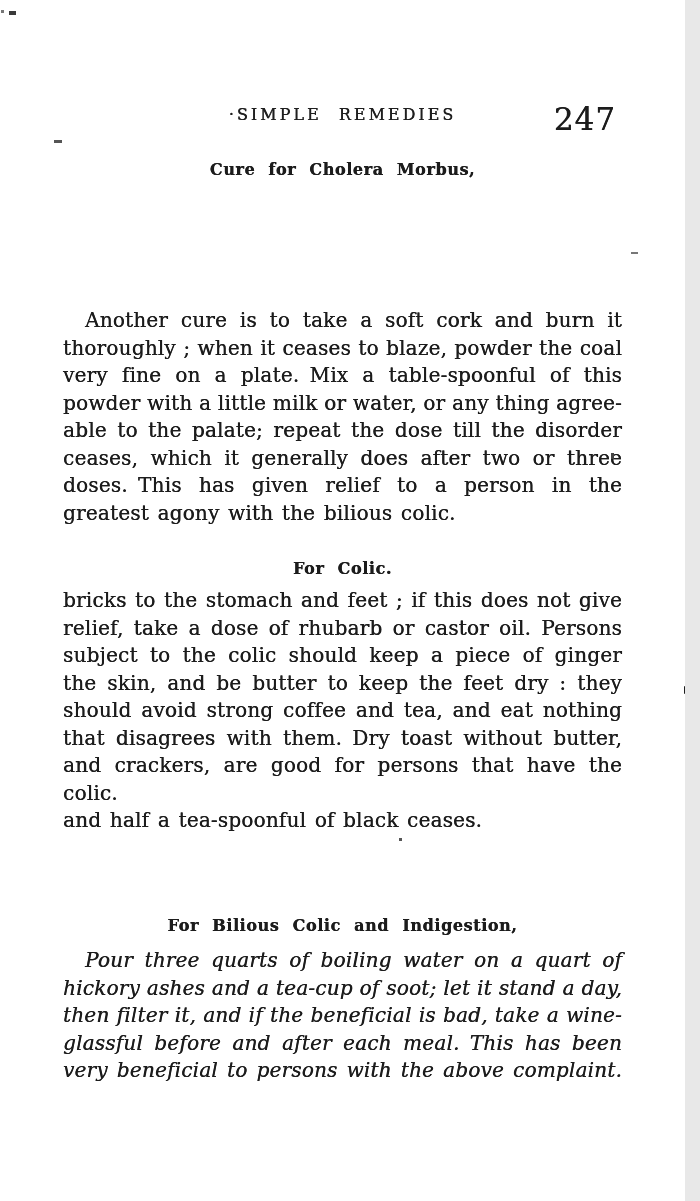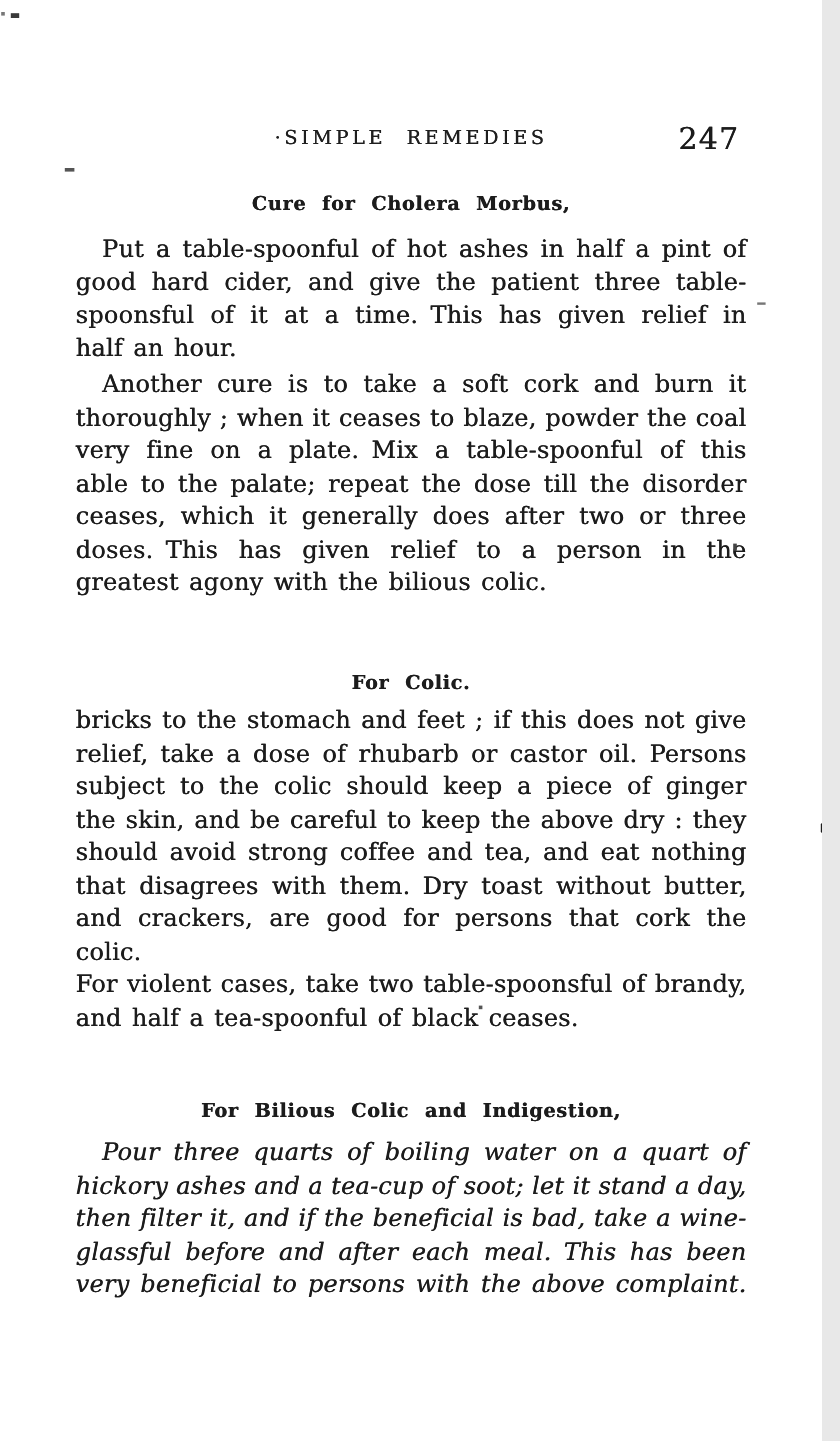--- a/index.html
+++ b/index.html
@@ -21,7 +21,7 @@
   }
   .page-number{
     position:absolute;right:6px;top:-4px;
-    font-size:25px;letter-spacing:1px;
+    font-size:31px;letter-spacing:1px;
   }
   .section-heading{
     font-weight:bold;font-size:16px;line-height:28px;

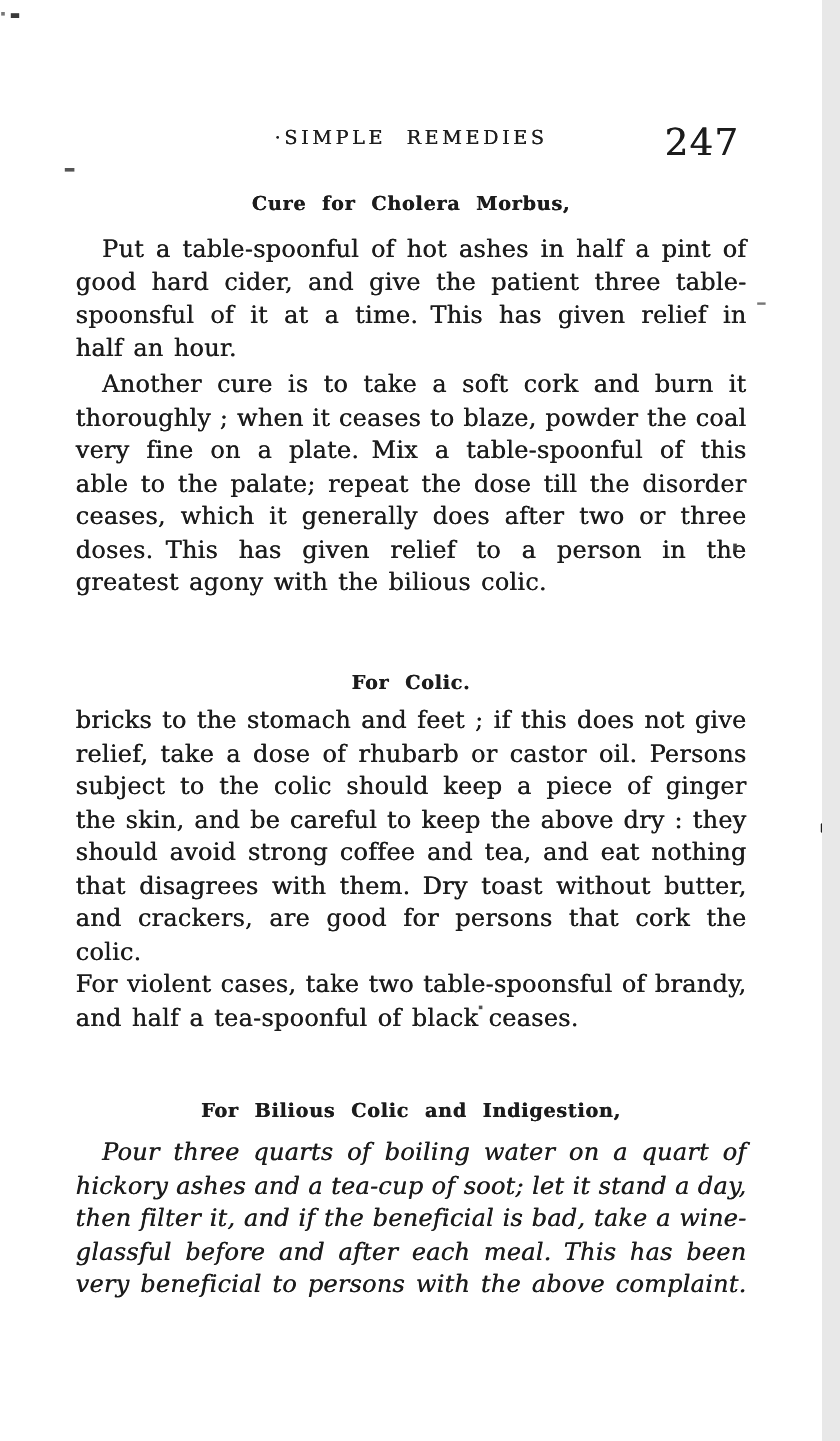--- a/index.html
+++ b/index.html
@@ -63,12 +63,6 @@
 
   <div class="content section-heading h1">Cure for Cholera Morbus,</div>
 
-  <div class="content para p1">
-    <div class="line indent">Put a table-spoonful of hot ashes in half a pint of</div>
-    <div class="line">good hard cider, and give the patient three table-</div>
-    <div class="line">spoonsful of it at a time. This has given relief in</div>
-    <div class="line last">half an hour.</div>
-  </div>
 
   <div class="content para p2">
     <div class="line indent">Another cure is to take a soft cork and burn it</div>

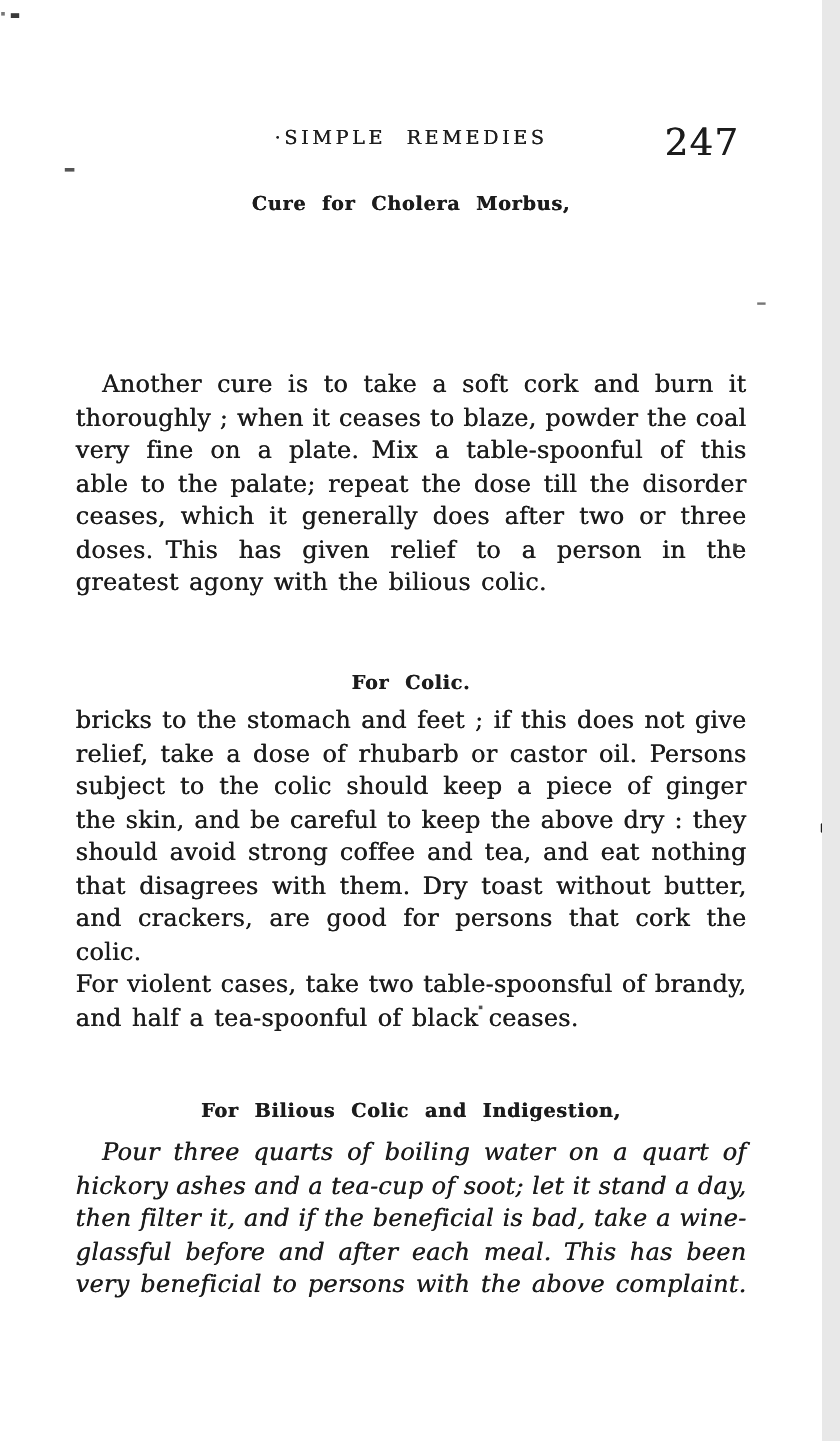--- a/index.html
+++ b/index.html
@@ -68,6 +68,7 @@
     <div class="line indent">Another cure is to take a soft cork and burn it</div>
     <div class="line">thoroughly ; when it ceases to blaze, powder the coal</div>
     <div class="line">very fine on a plate. Mix a table-spoonful of this</div>
+    <div class="line">powder with a little milk or water, or any thing agree-</div>
     <div class="line">able to the palate; repeat the dose till the disorder</div>
     <div class="line">ceases, which it generally does after two or three</div>
     <div class="line">doses. This has given relief to a person in the</div>

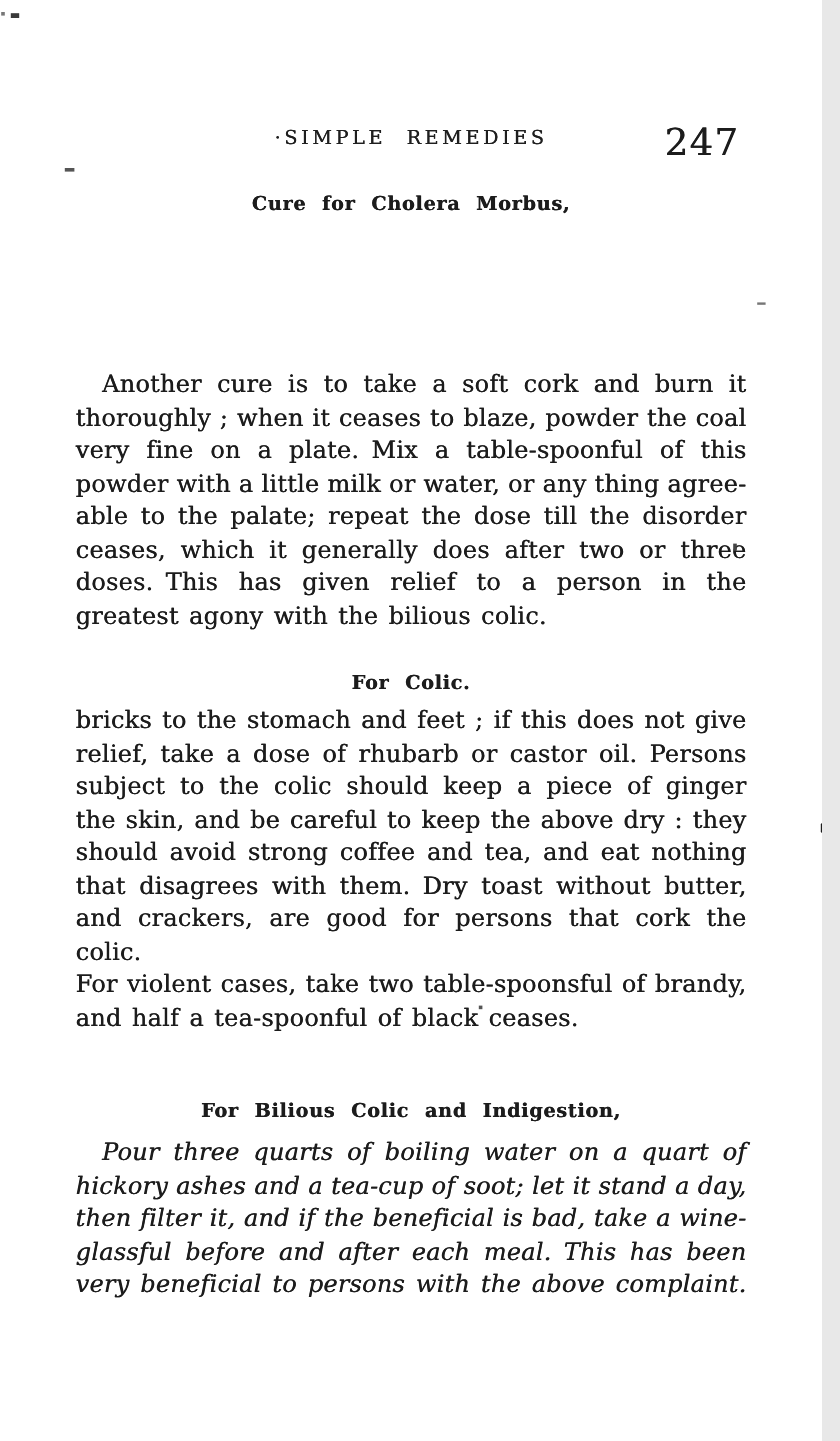--- a/index.html
+++ b/index.html
@@ -81,7 +81,7 @@
     <div class="line">bricks to the stomach and feet ; if this does not give</div>
     <div class="line">relief, take a dose of rhubarb or castor oil. Persons</div>
     <div class="line">subject to the colic should keep a piece of ginger</div>
-    <div class="line">the skin, and be careful to keep the above dry : they</div>
+    <div class="line">the skin, and be butter to keep the feet dry : they</div>
     <div class="line">should avoid strong coffee and tea, and eat nothing</div>
     <div class="line">that disagrees with them. Dry toast without butter,</div>
     <div class="line">and crackers, are good for persons that cork the colic.</div>

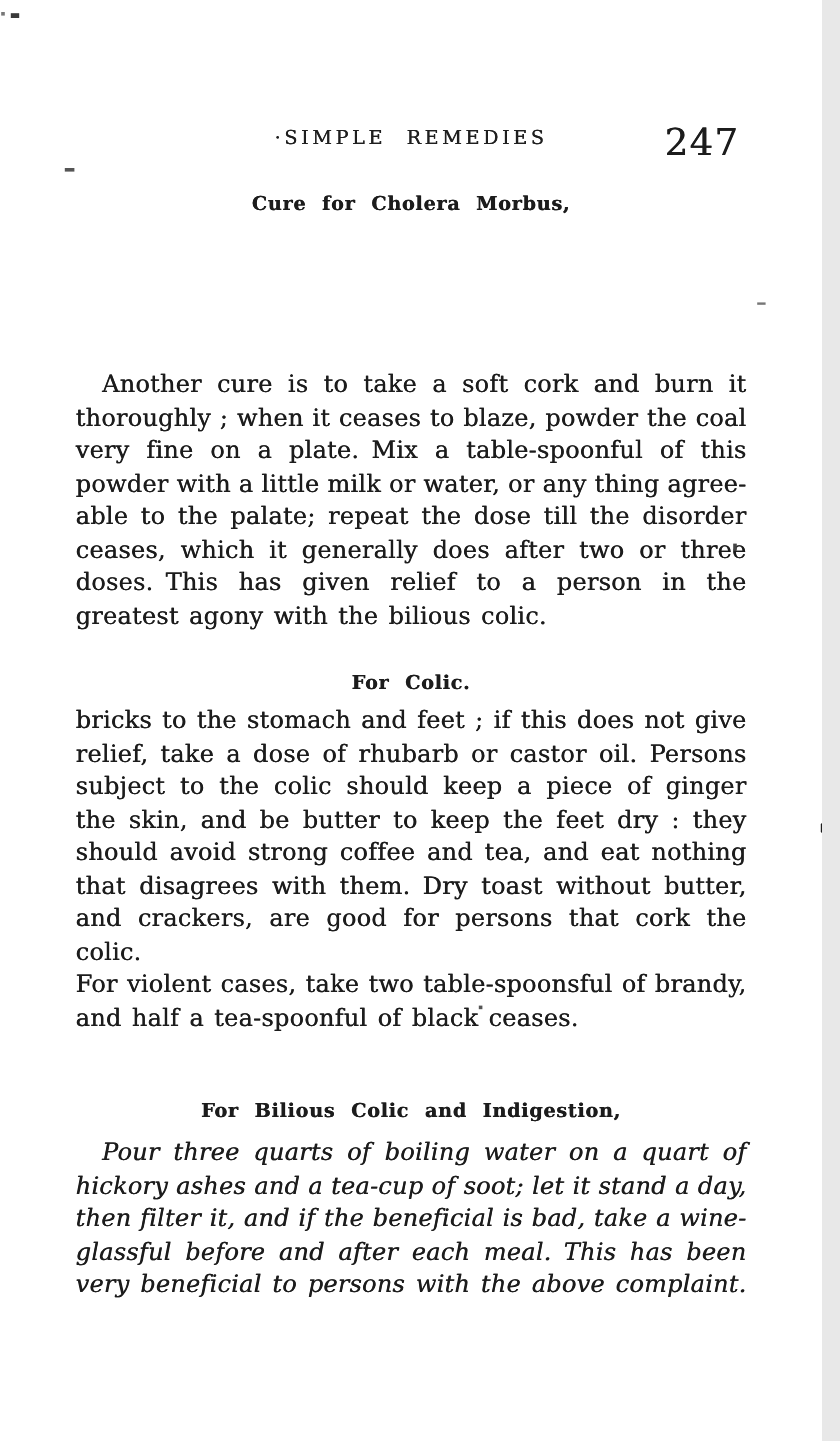--- a/index.html
+++ b/index.html
@@ -84,7 +84,7 @@
     <div class="line">the skin, and be butter to keep the feet dry : they</div>
     <div class="line">should avoid strong coffee and tea, and eat nothing</div>
     <div class="line">that disagrees with them. Dry toast without butter,</div>
-    <div class="line">and crackers, are good for persons that cork the colic.</div>
+    <div class="line">and crackers, are good for persons that have the colic.</div>
     <div class="line">For violent cases, take two table-spoonsful of brandy,</div>
     <div class="line last">and half a tea-spoonful of black ceases.</div>
   </div>

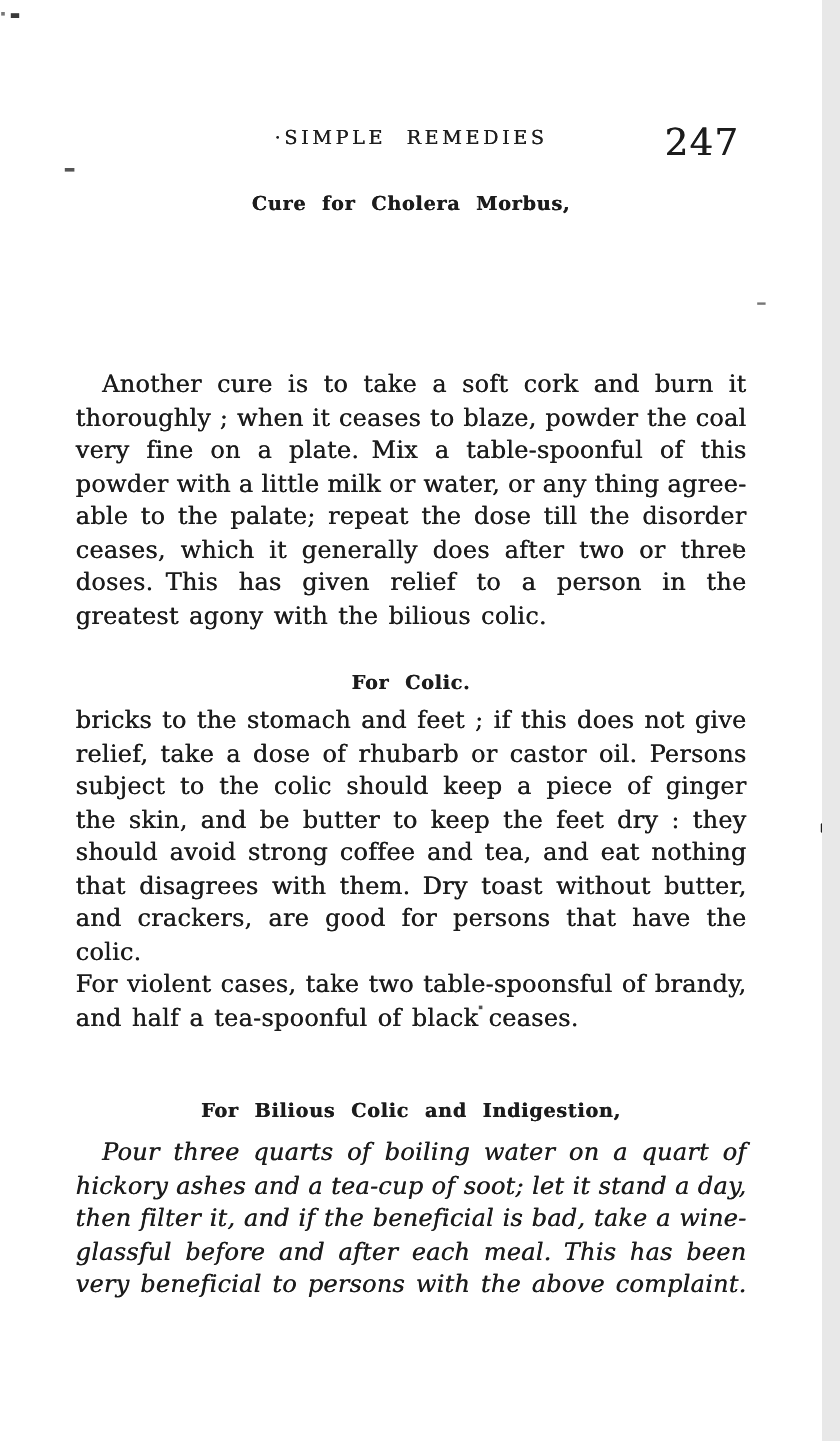--- a/index.html
+++ b/index.html
@@ -85,7 +85,6 @@
     <div class="line">should avoid strong coffee and tea, and eat nothing</div>
     <div class="line">that disagrees with them. Dry toast without butter,</div>
     <div class="line">and crackers, are good for persons that have the colic.</div>
-    <div class="line">For violent cases, take two table-spoonsful of brandy,</div>
     <div class="line last">and half a tea-spoonful of black ceases.</div>
   </div>
 

